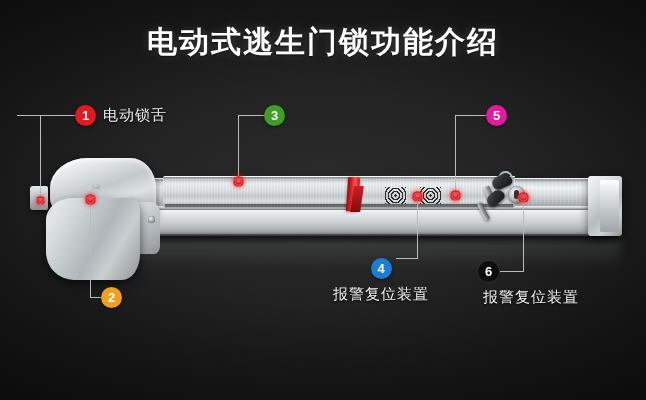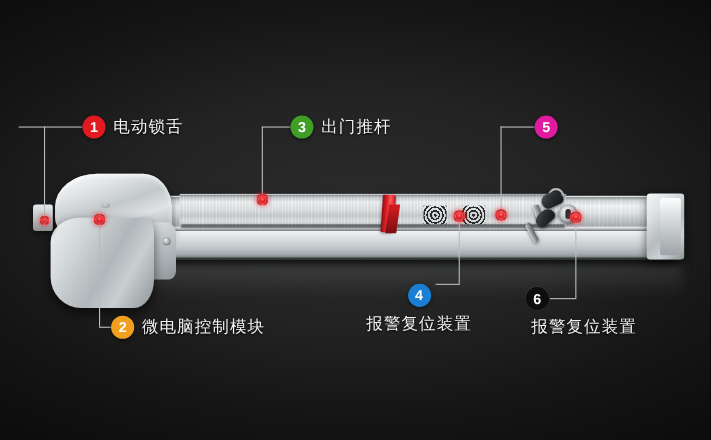--- a/index.html
+++ b/index.html
@@ -350,6 +350,7 @@
 
 <div id="stage">
 
+  <div id="title">电动式逃生门锁功能介绍</div>
 
   <div id="device">
 

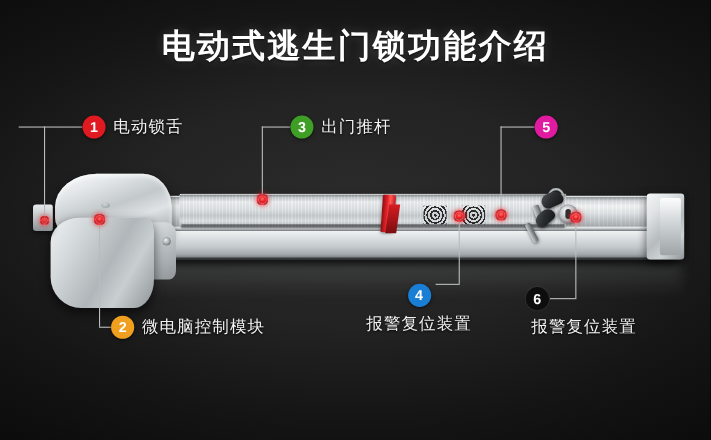--- a/index.html
+++ b/index.html
@@ -420,7 +420,6 @@
 
   <div class="callout" style="left:264px; top:105px;">
     <div class="badge" style="background:#3f9e26;">3</div>
-    <div class="label-text">出门推杆</div>
   </div>
 
   <div class="callout" style="left:486px; top:105px;">

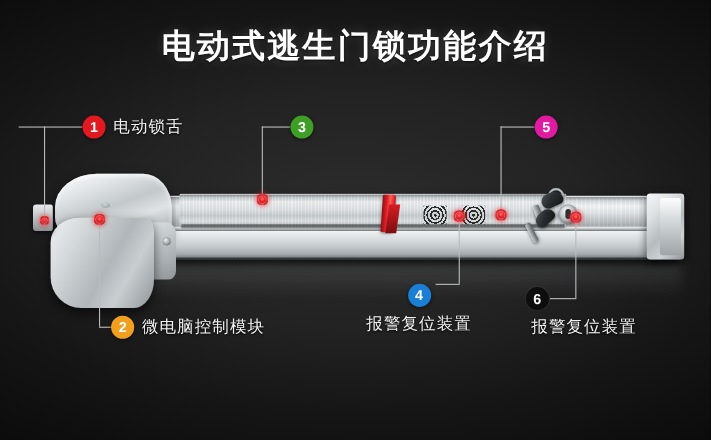--- a/index.html
+++ b/index.html
@@ -428,7 +428,6 @@
 
   <div class="callout" style="left:101px; top:287px;">
     <div class="badge" style="background:#f0a01e;">2</div>
-    <div class="label-text">微电脑控制模块</div>
   </div>
 
   <div style="position:absolute; left:316px; top:258px; width:130px;">

